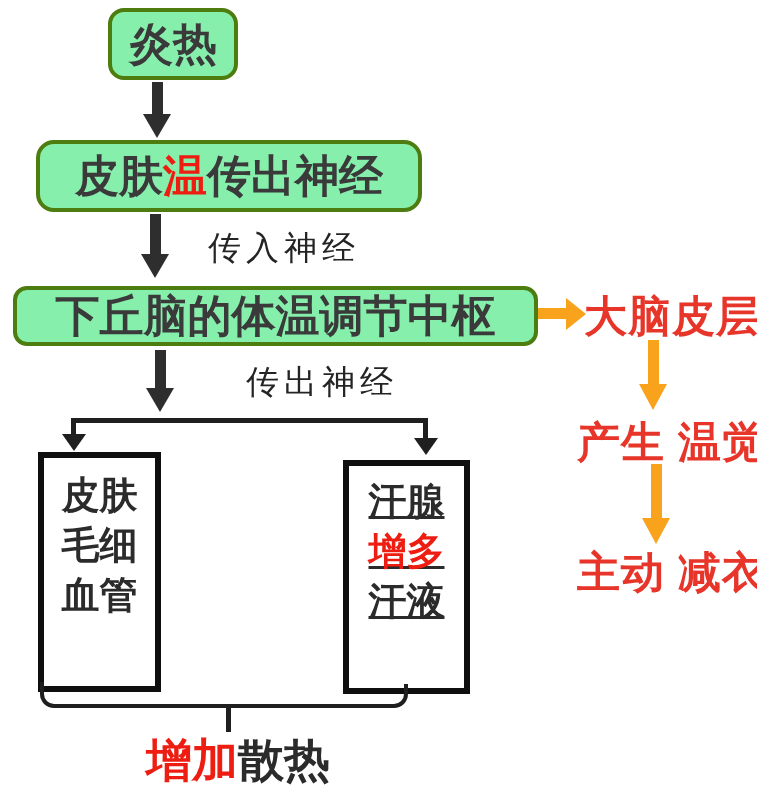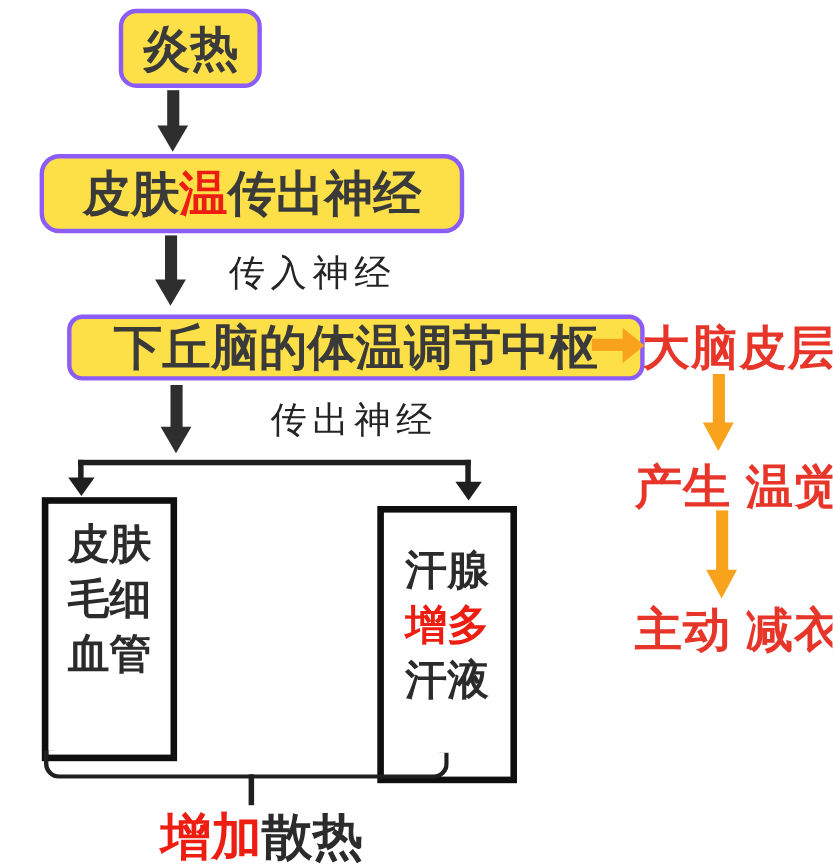--- a/index.html
+++ b/index.html
@@ -13,9 +13,9 @@
   
   .rbox{
     position:absolute;
-    border:4px solid #8b5cf6;
+    border:4px solid #4d7c0f;
     border-radius:18px;
-    background:#fde047;
+    background:#86efac;
     display:flex;align-items:center;justify-content:center;
     font-weight:bold;color:#3a3a3a;
     white-space:nowrap;

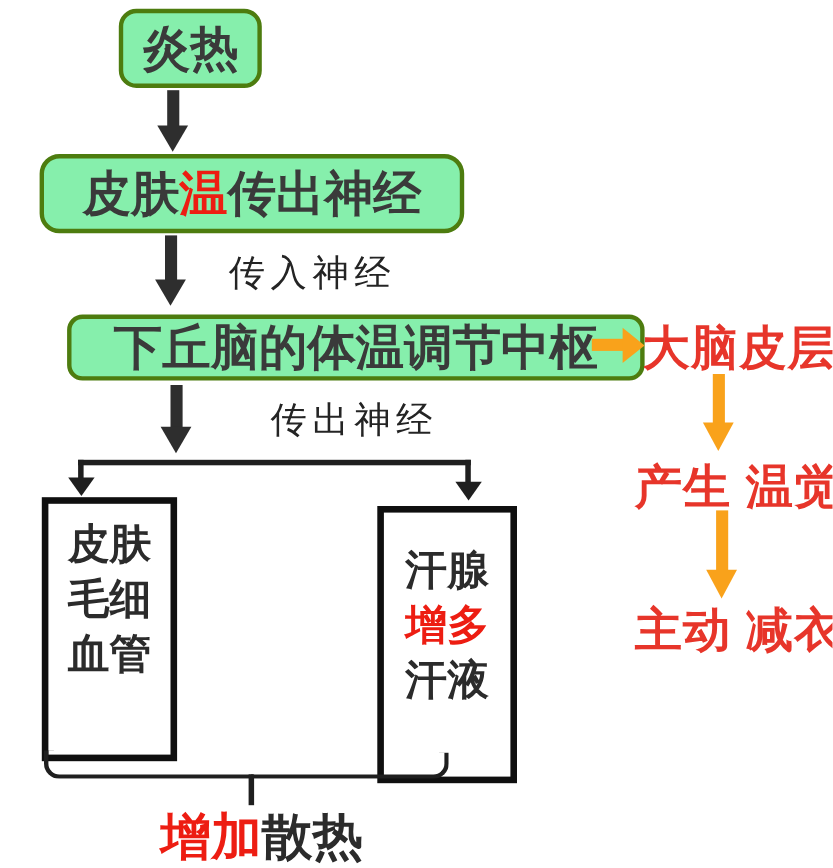--- a/index.html
+++ b/index.html
@@ -118,7 +118,7 @@
   </div>
   <div class="nerve-label" style="left:208px;top:226px;font-family:Liberation Mono, monospace;">传入神经</div>
 
-  <div class="rbox" style="left:13px;top:286px;width:517px;height:52px;border-radius:14px;font-size:44px;margin-left:48px;">
+  <div class="rbox" style="left:13px;top:286px;width:517px;height:52px;border-radius:14px;font-size:44px;">
     <span>下丘脑的体温调节中枢</span>
   </div>
 

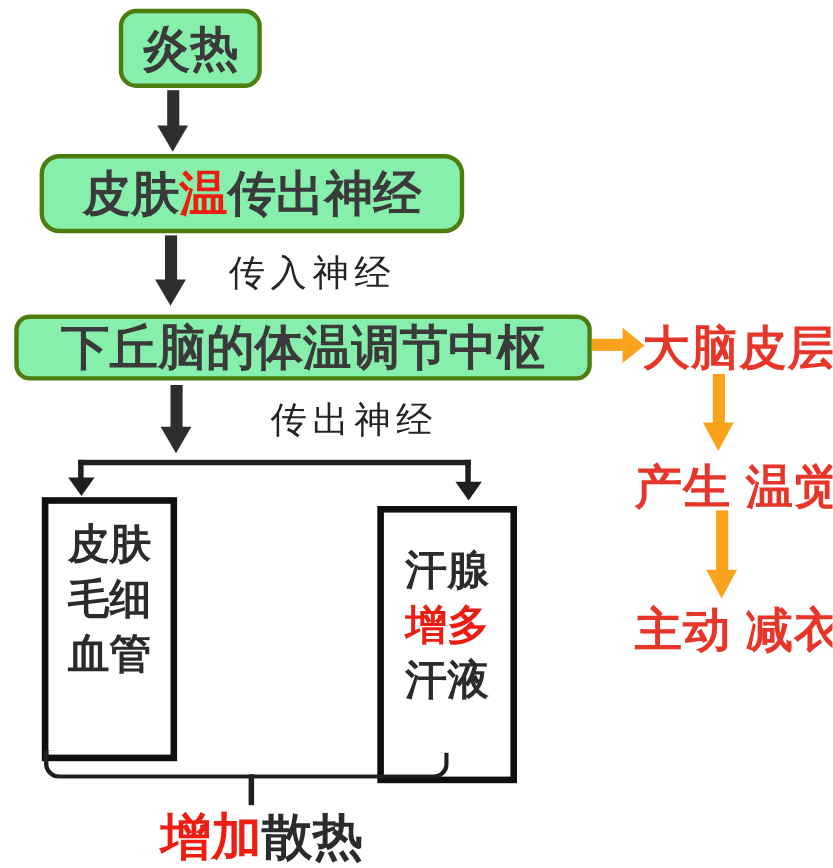--- a/index.html
+++ b/index.html
@@ -163,7 +163,7 @@
     <span class="bline">血管</span>
   </div>
 
-  <div class="hbox" style="left:343px;top:460px;width:115px;height:212px;padding-top:28px;">
+  <div class="hbox" style="left:343px;top:460px;width:115px;height:212px;padding-top:10px;text-decoration:underline;">
     <span class="bline">汗腺</span>
     <span class="bline hl-red">增多</span>
     <span class="bline">汗液</span>

